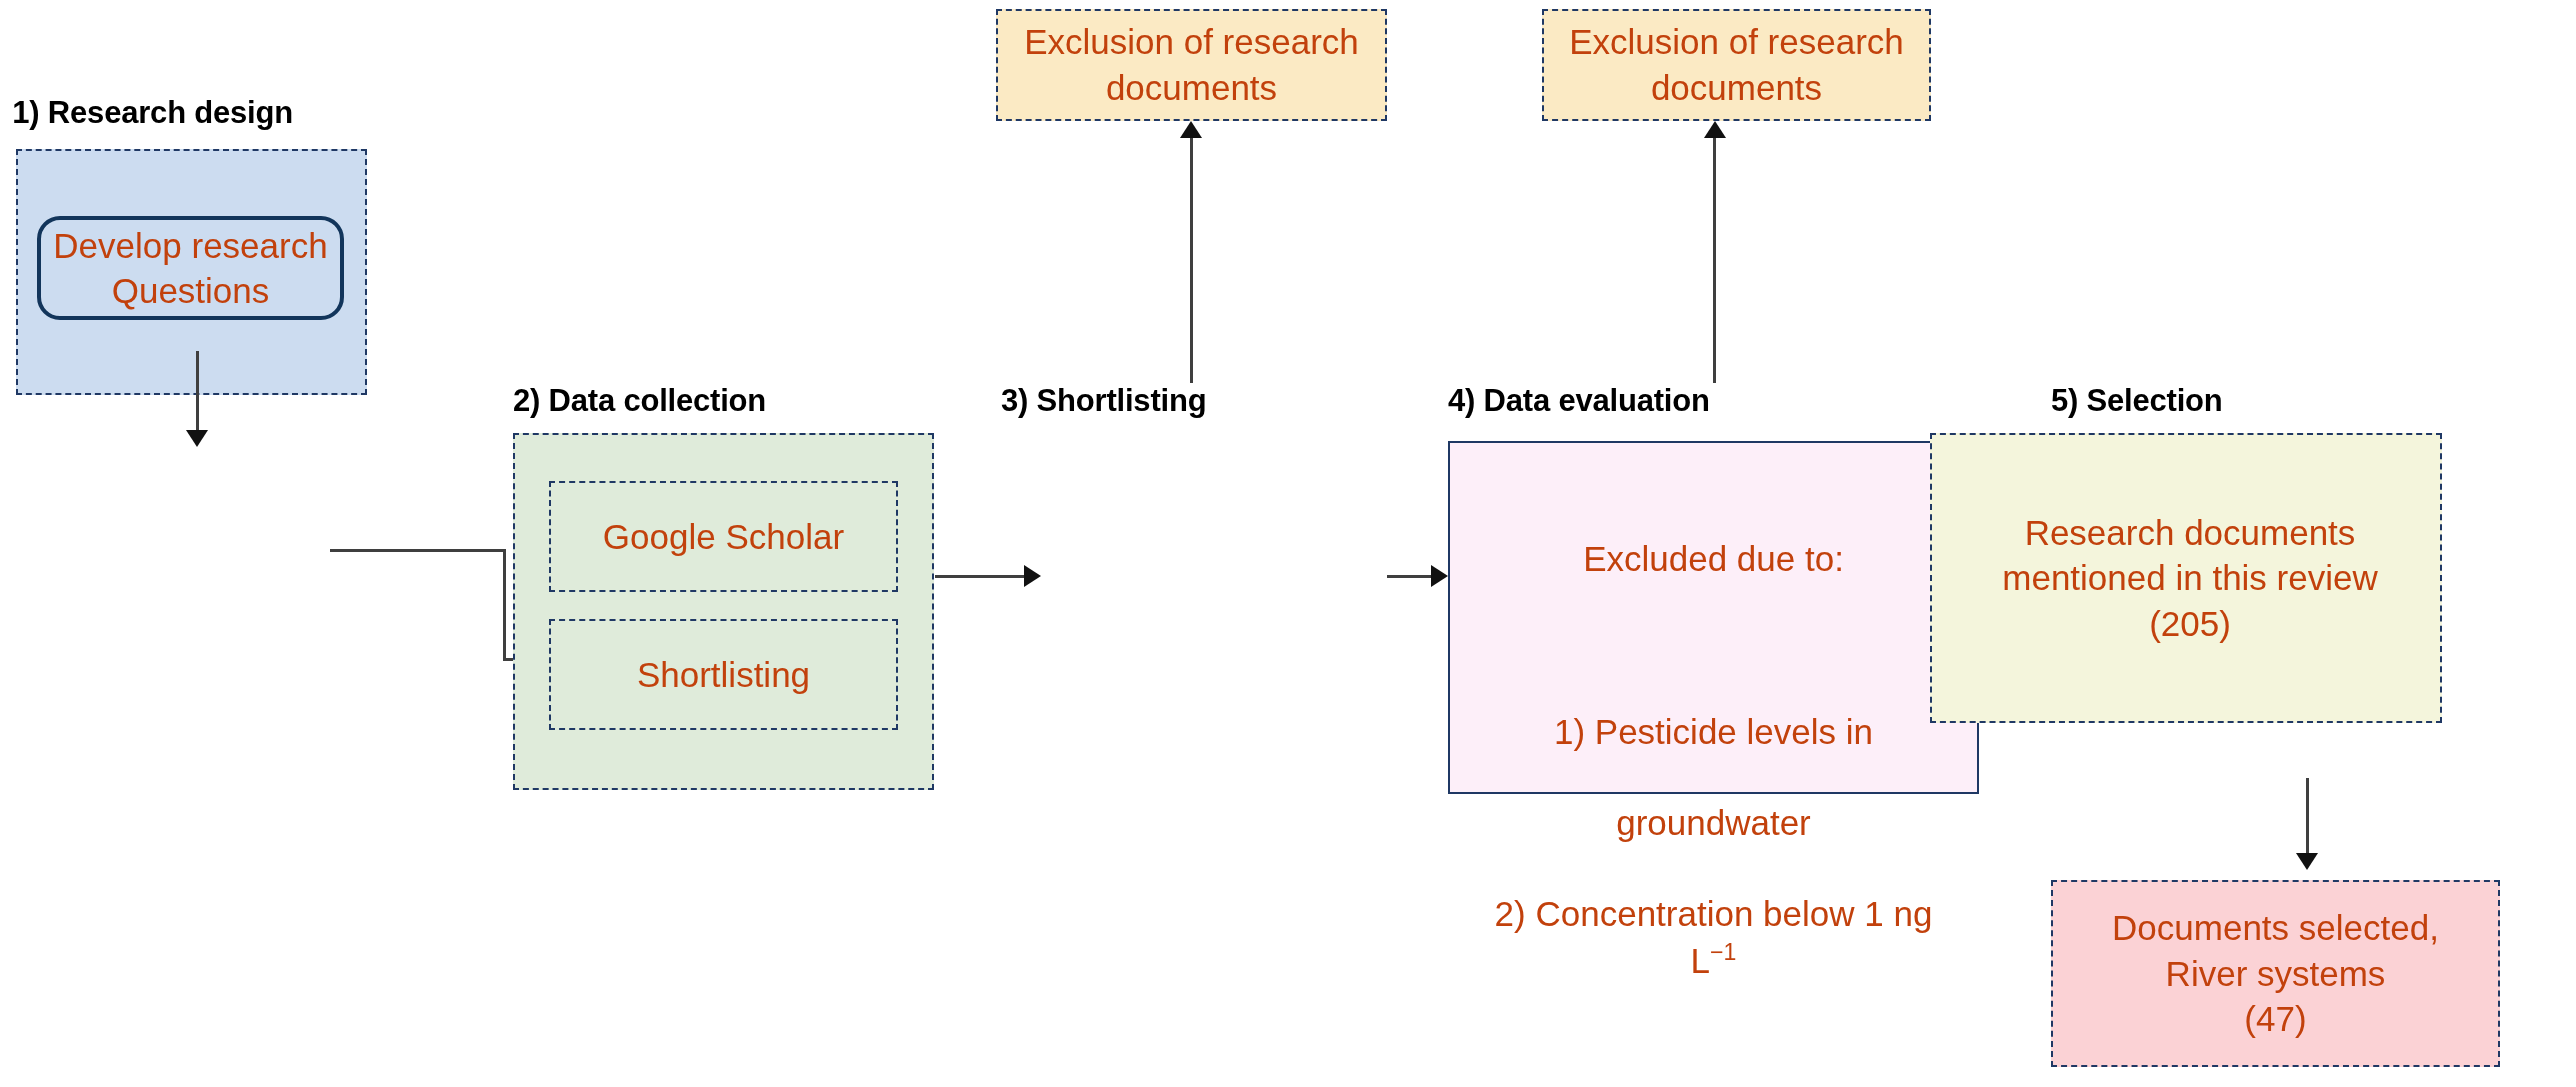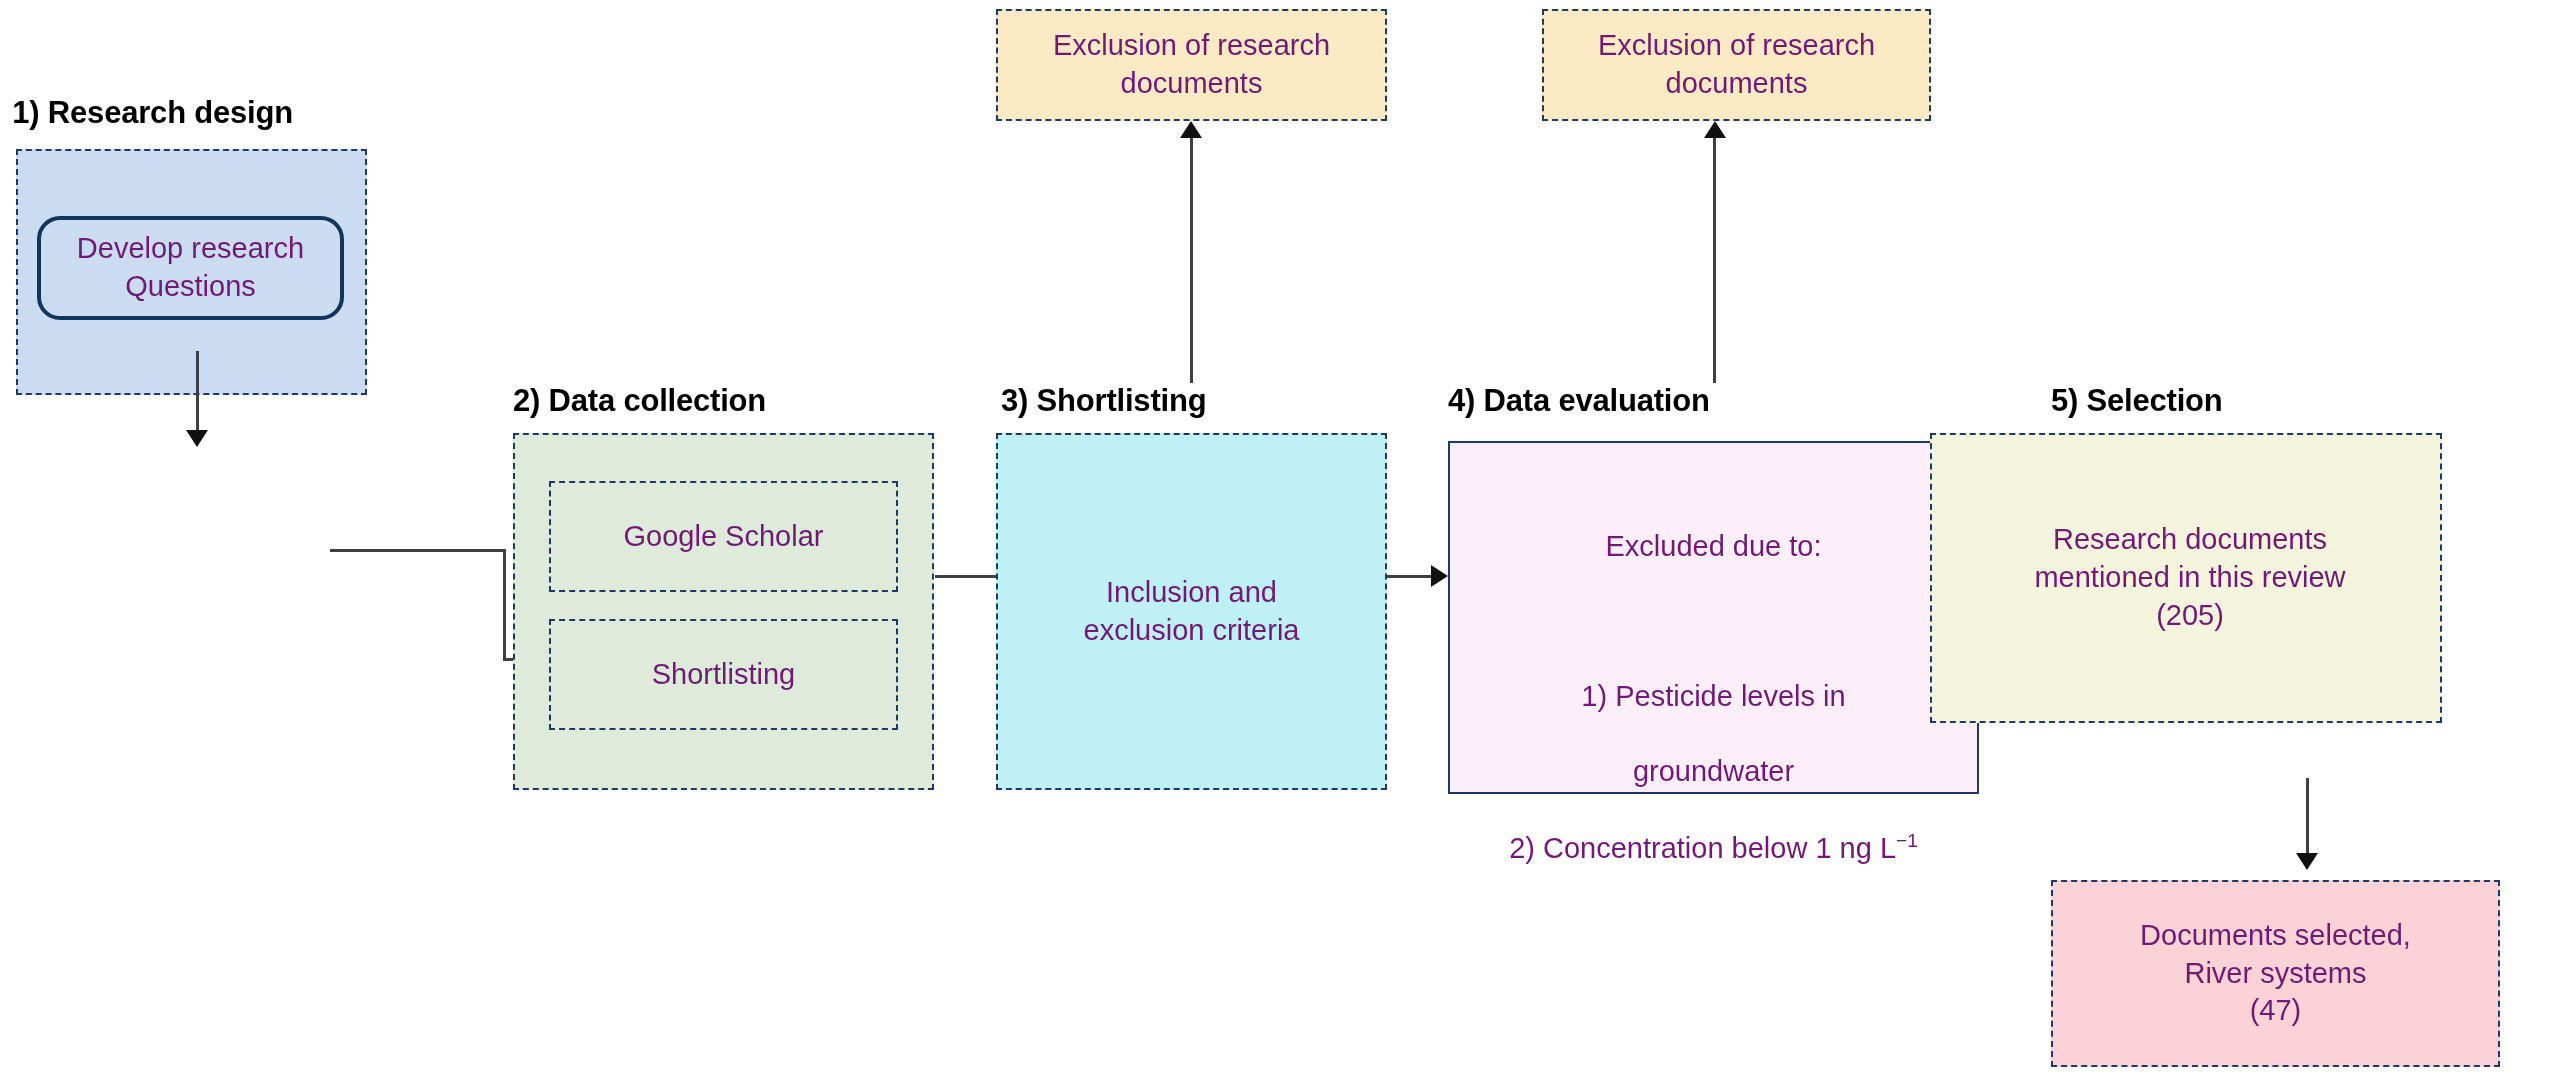--- a/index.html
+++ b/index.html
@@ -12,7 +12,7 @@
   }
 
   .box{position:absolute;box-sizing:border-box;display:flex;align-items:center;justify-content:center;text-align:center;}
-  .box .txt{color:#701a75;font-size:29px;line-height:1.30;padding:0 12.3px;white-space:pre-line;}
+  .box .txt{color:#c2410c;font-size:35px;line-height:1.30;padding:0 12.3px;white-space:pre-line;}
 
   
   .grp-blue{background:#ccdcf0;border:2.6px dashed #1f3864;}

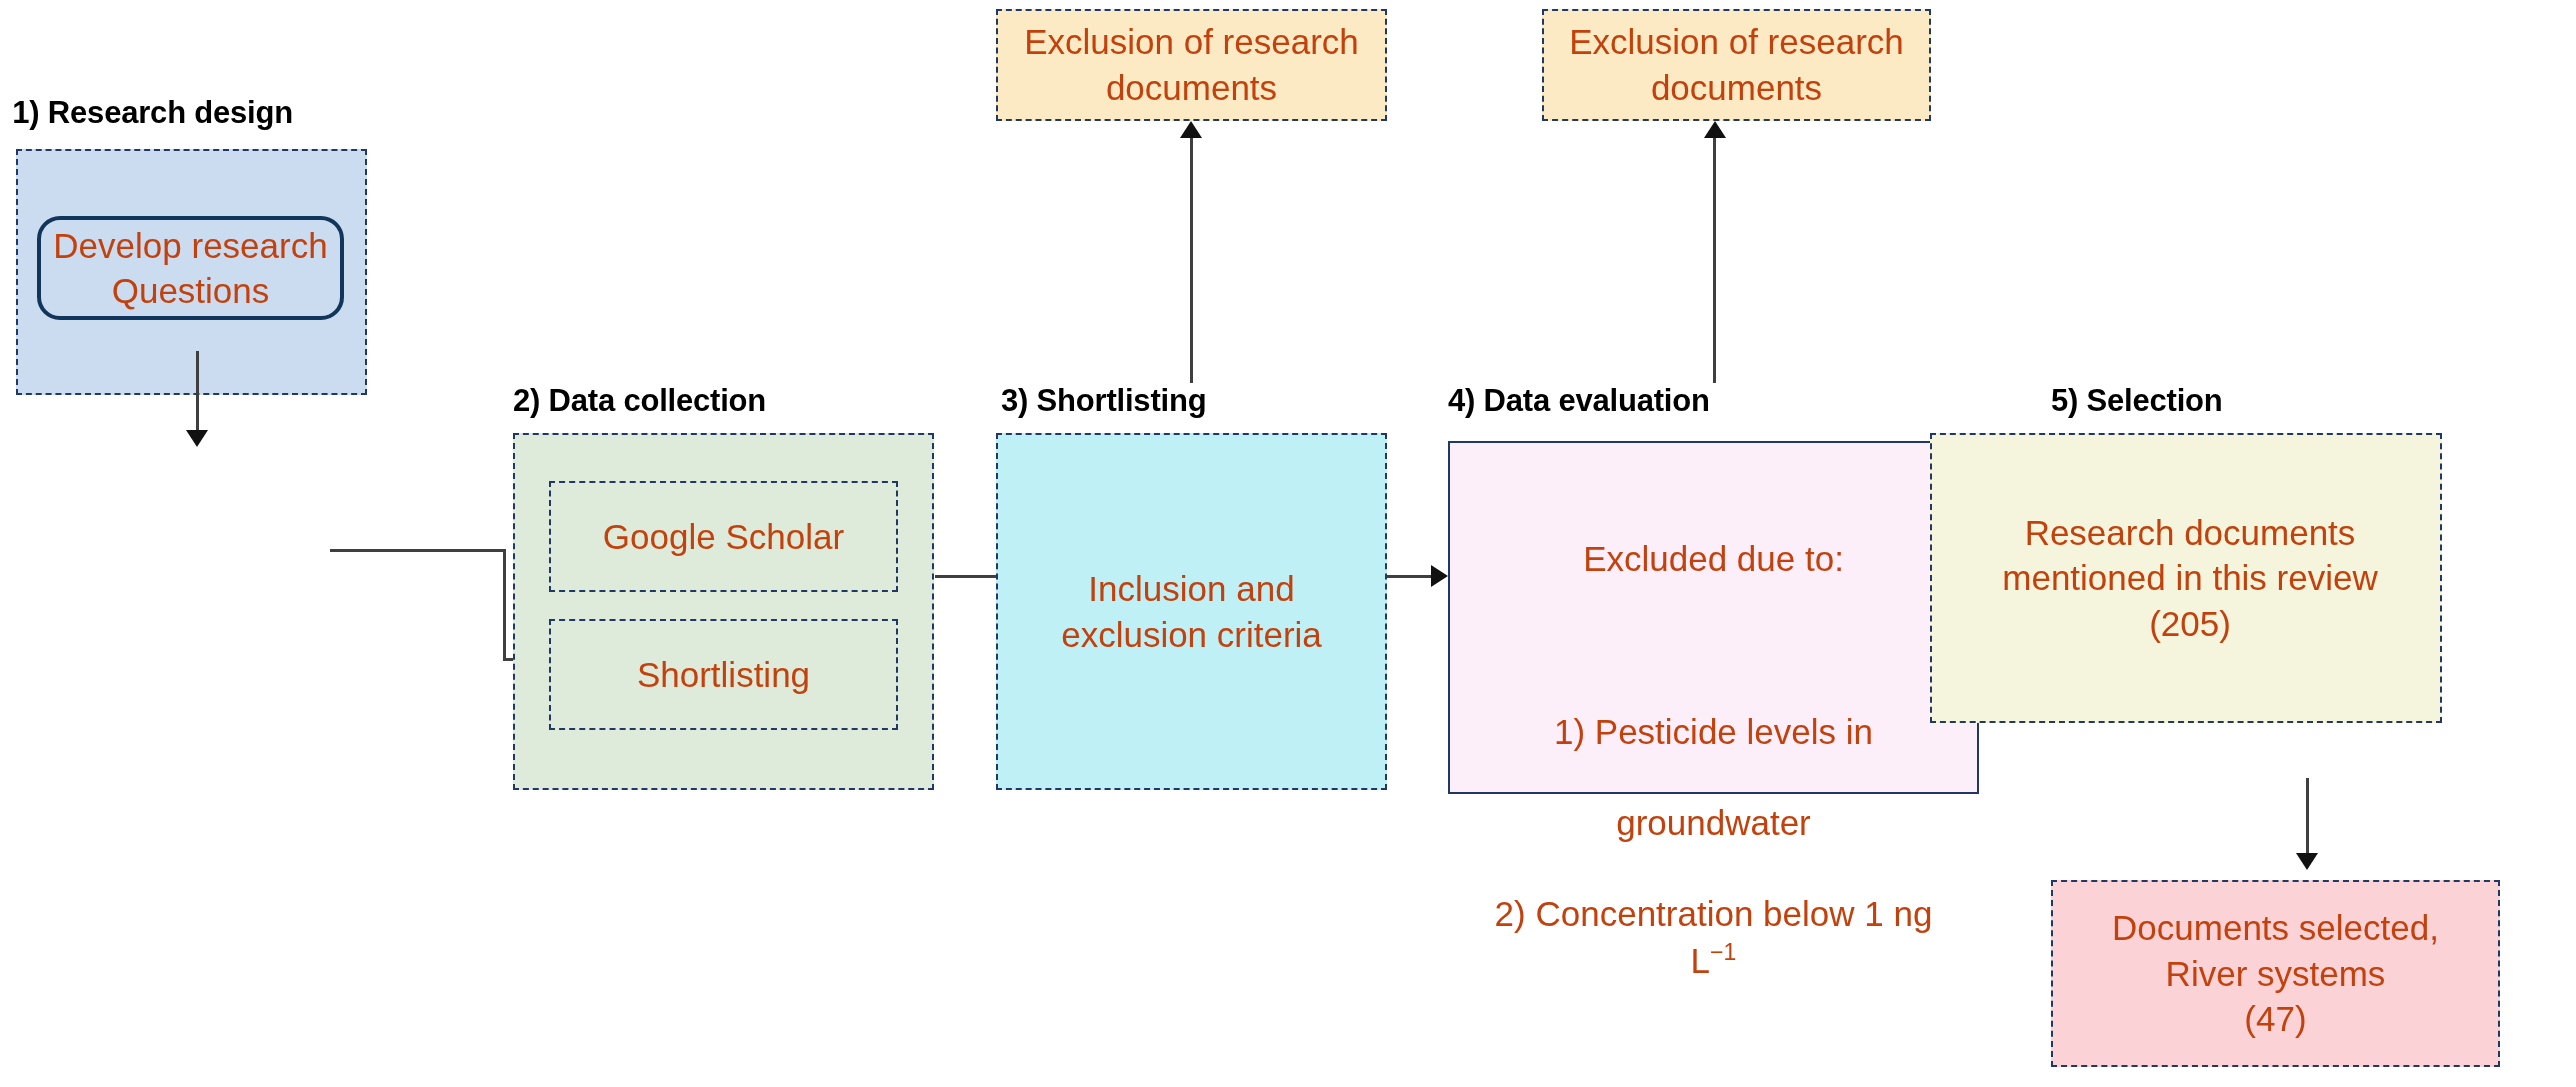--- a/index.html
+++ b/index.html
@@ -96,10 +96,6 @@
 
   <div class="stage-label" style="left:1001px;top:383px;">3) Shortlisting</div>
 
-  <div class="box grp-cyan" style="left:996px;top:433px;width:391px;height:357px;">
-    <span class="txt">Inclusion and
-exclusion criteria</span>
-  </div>
 
   <div class="ln ln-h" style="left:1387px;top:575px;width:46px;"></div>
   <div class="arrow arrow-right" style="left:1431px;top:565px;"></div>

